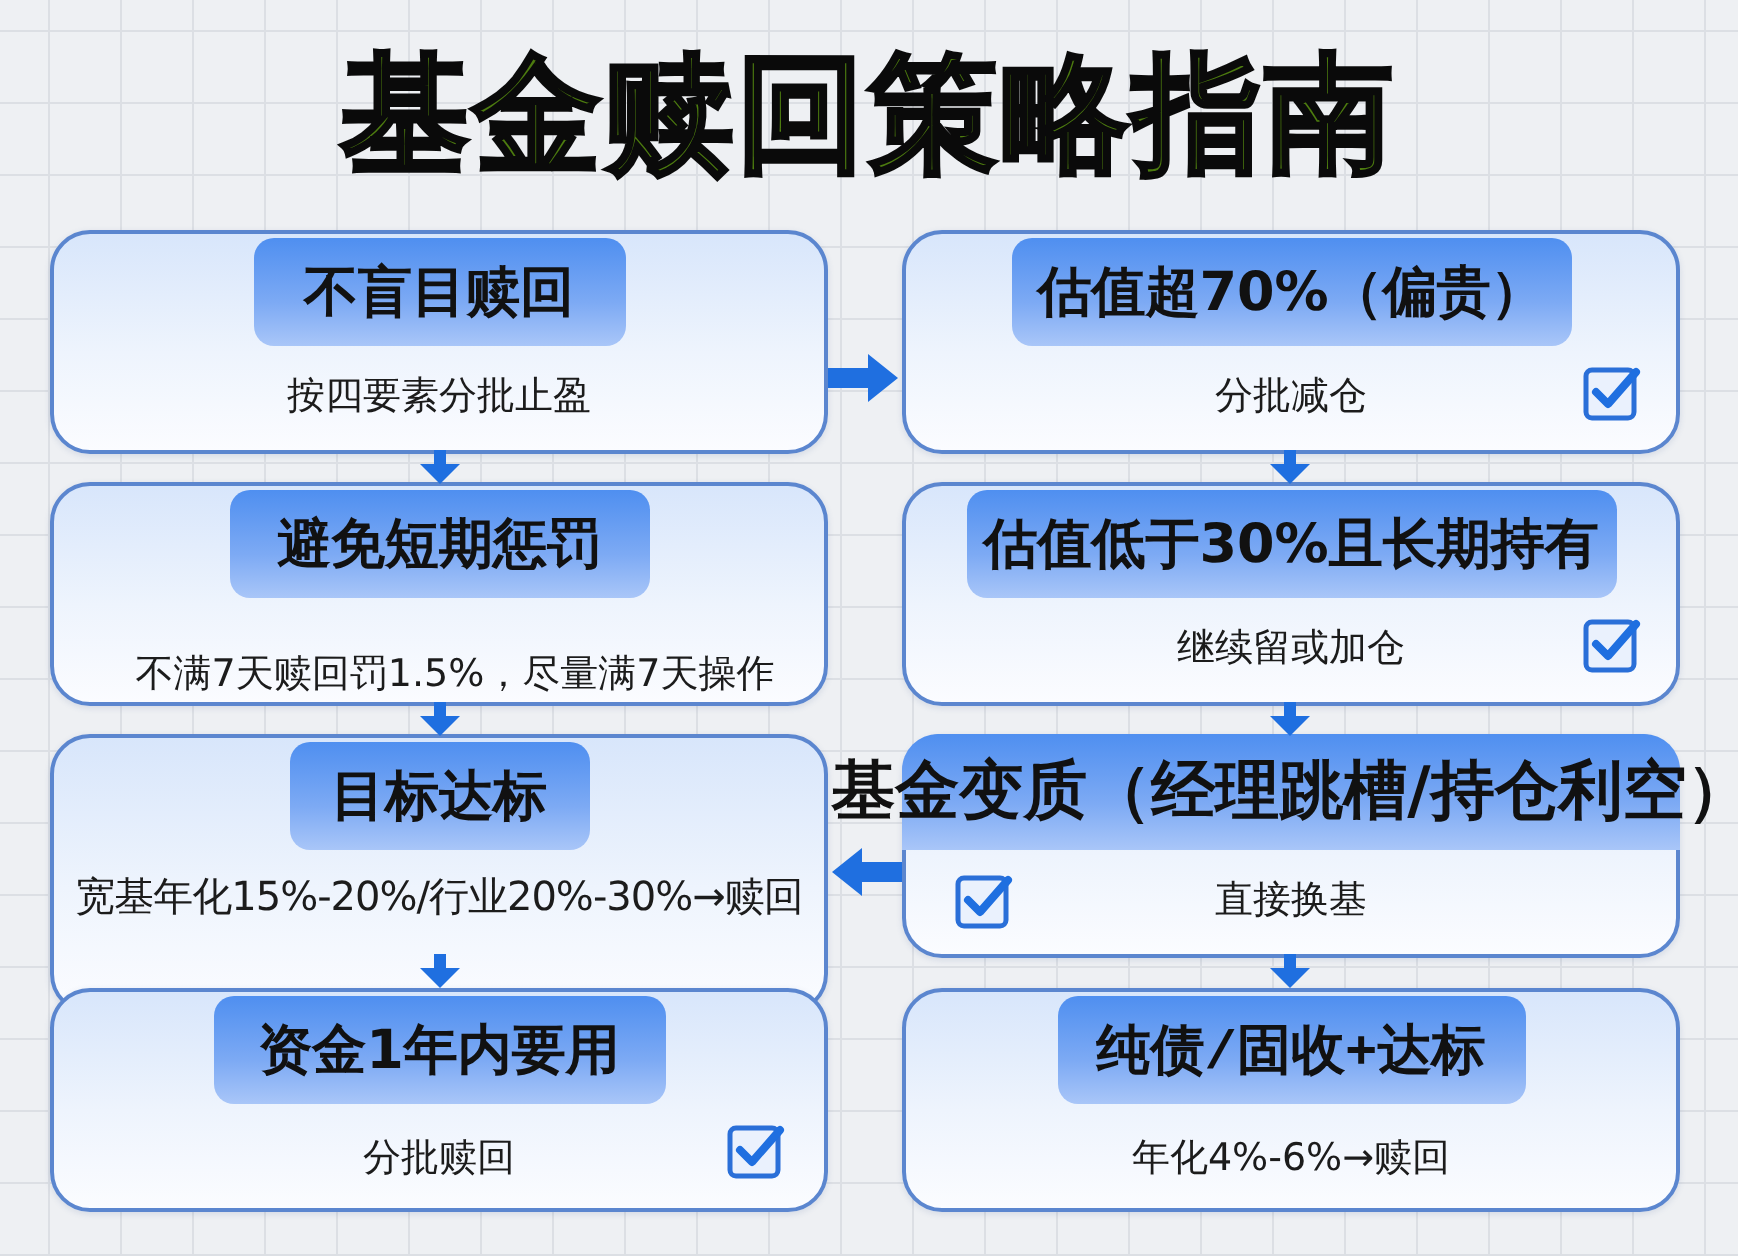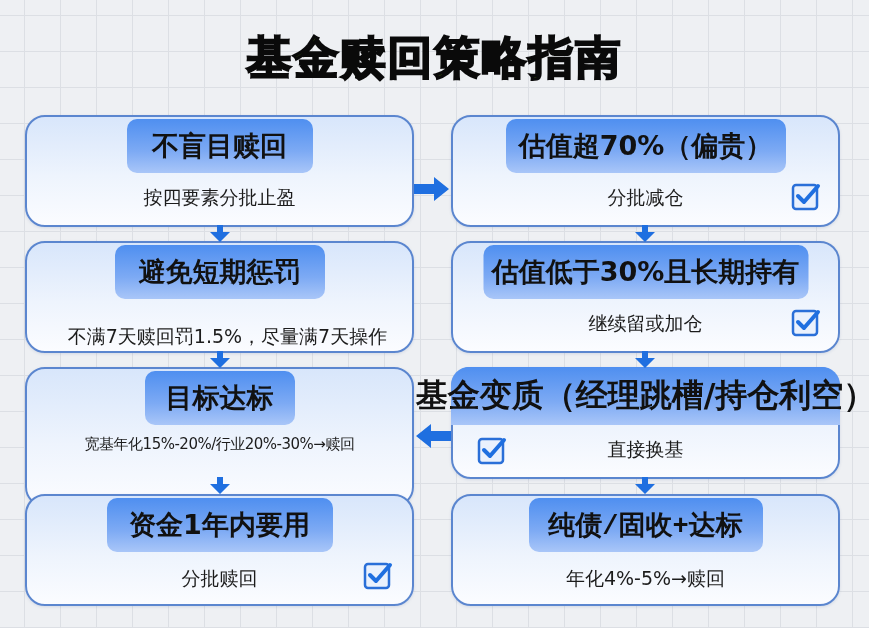--- a/index.html
+++ b/index.html
@@ -16,7 +16,7 @@
   }
   .title {
     position: absolute; left: 0; top: 18px; width: 869px;
-    text-align: center; font-size: 45px; font-weight: 900;
+    text-align: center; font-size: 64px; font-weight: 900;
     letter-spacing: 2px; color: #4d7c0f; line-height: 80px;
     -webkit-text-stroke: 2px #0a0a0a;
   }

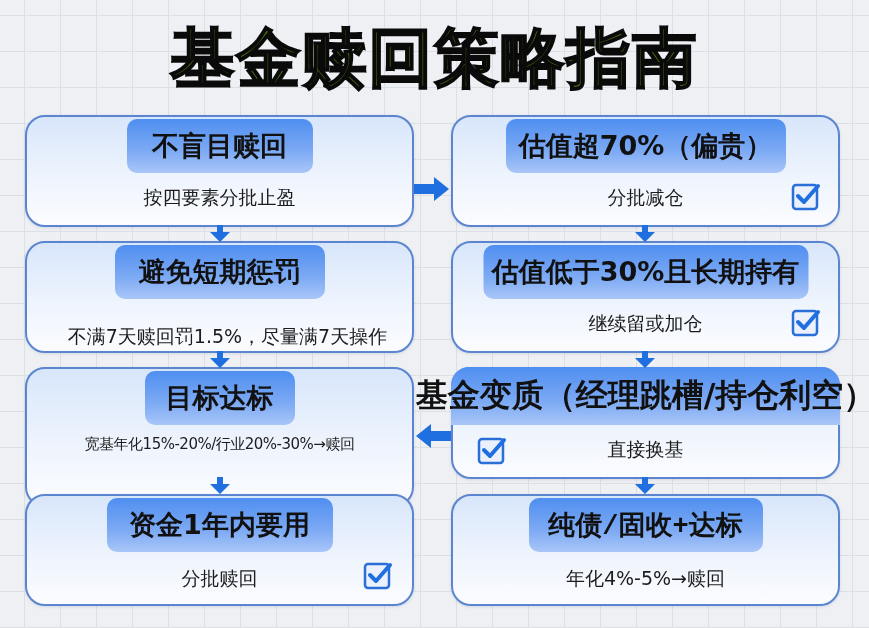--- a/index.html
+++ b/index.html
@@ -65,7 +65,7 @@
 
 <div class="card" style="left:25px; top:367px; width:389px; height:140px;">
   <div class="pill rounded" style="top:2px; width:150px;">目标达标</div>
-  <div class="desc" style="top:66px; font-size:15px; letter-spacing:-0.5px;">宽基年化15%-20%/行业20%-30%→赎回</div>
+  <div class="desc" style="top:66px; font-size:20px; letter-spacing:-0.5px;">宽基年化15%-20%/行业20%-30%→赎回</div>
 </div>
 
 <div class="card" style="left:25px; top:494px; width:389px; height:112px;">

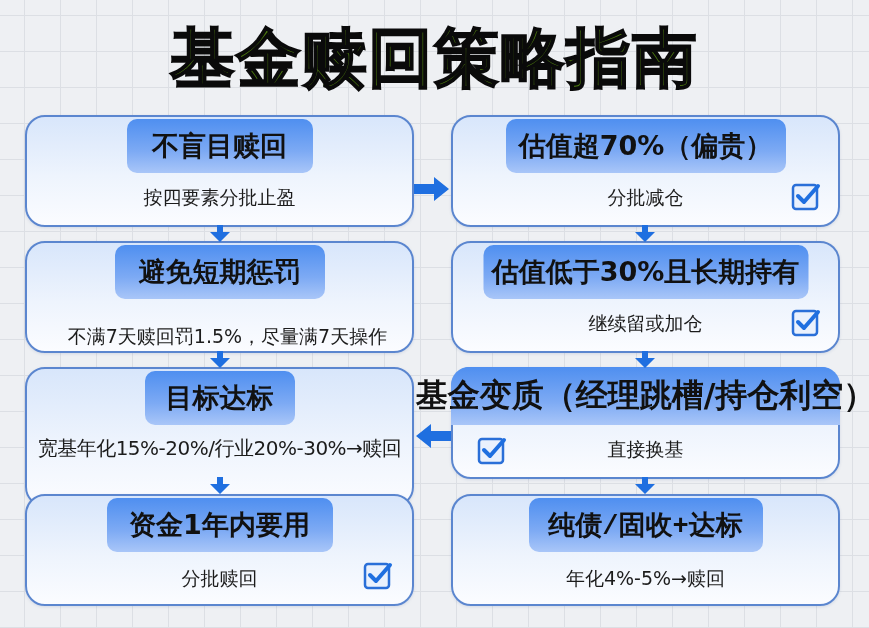--- a/index.html
+++ b/index.html
@@ -106,7 +106,7 @@
 
 <div class="card" style="left:451px; top:494px; width:389px; height:112px;">
   <div class="pill rounded" style="top:2px; width:234px;font-family:Liberation Mono, monospace;">纯债/固收+达标</div>
-  <div class="desc" style="top:70px;">年化4%-5%→赎回</div>
+  <div class="desc" style="top:70px;">年化4%-6%→赎回</div>
 </div>
 
 <svg class="arrow" style="left:414px; top:176px;" width="36" height="26" viewBox="0 0 36 26">

